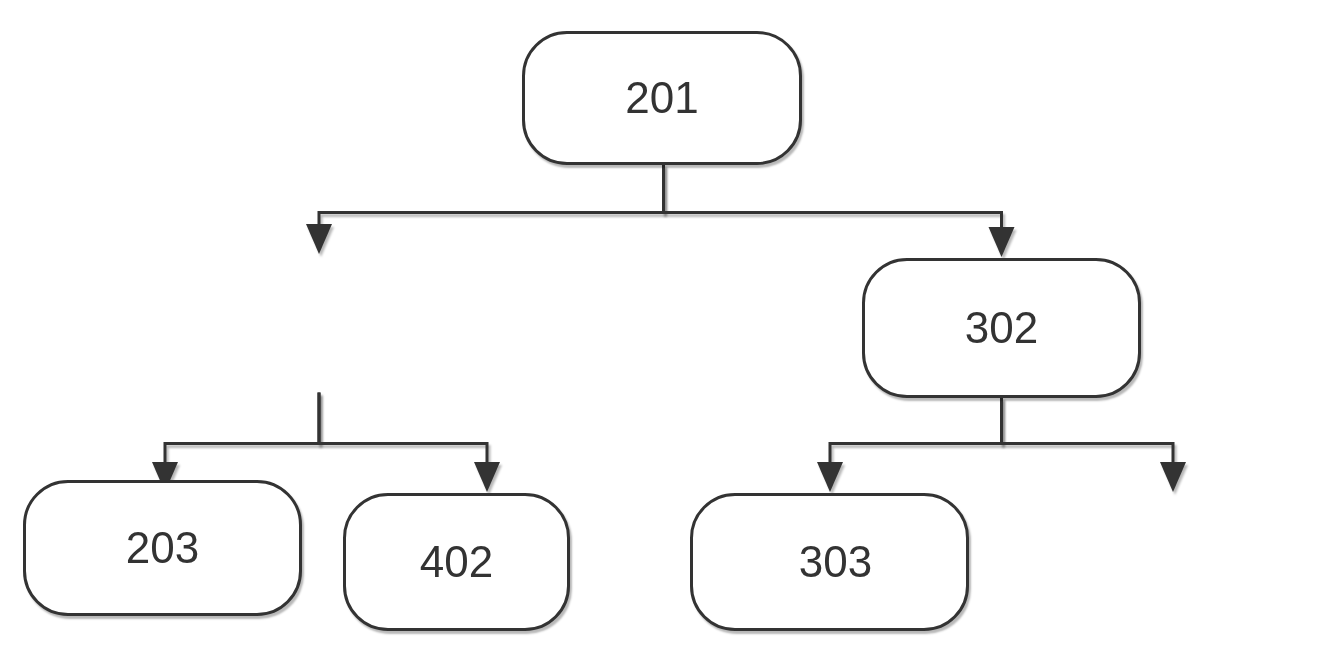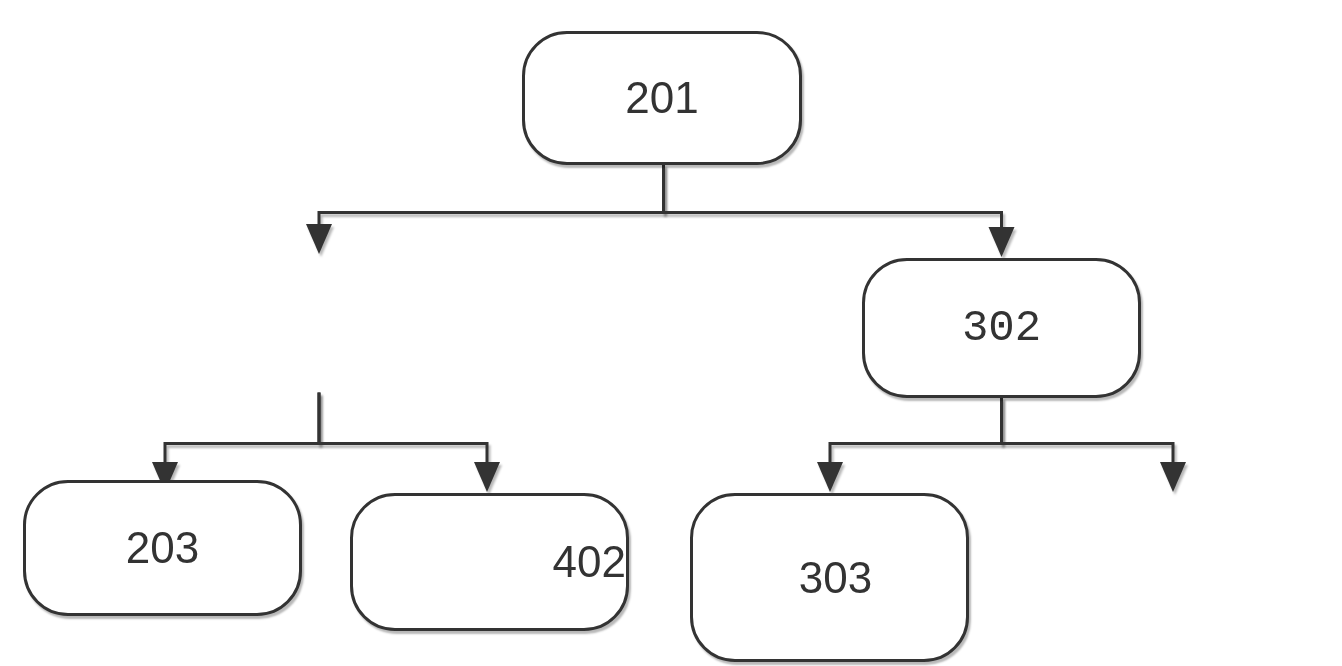--- a/index.html
+++ b/index.html
@@ -94,7 +94,7 @@
   </div>
 
 
-  <div class="node" style="left:862px; top:258px; width:279px; height:140px;font-family:Liberation Mono, monospace;">
+  <div class="node" style="left:862px; top:258px; width:279px; height:140px;">
     <span class="node-label">302</span>
   </div>
 

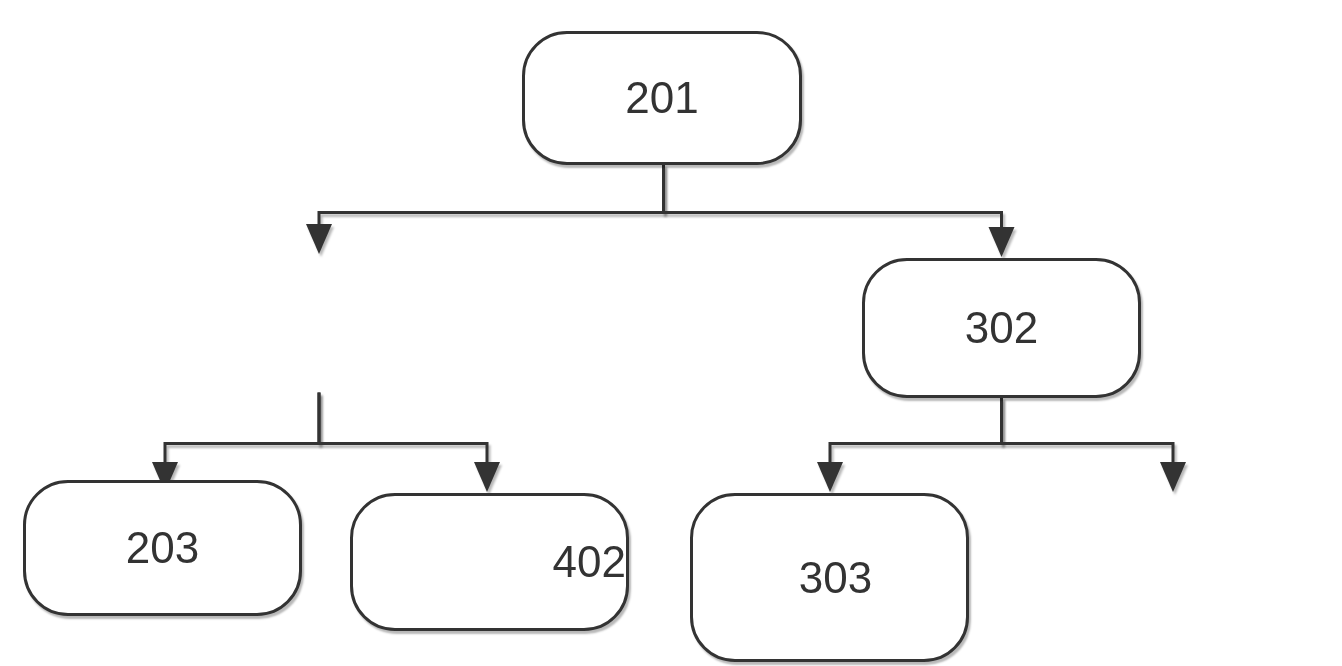--- a/index.html
+++ b/index.html
@@ -102,7 +102,7 @@
     <span class="node-label">203</span>
   </div>
 
-  <div class="node" style="left:350px; top:493px; width:279px; height:138px;justify-content:flex-end;">
+  <div class="node" style="left:343px; top:493px; width:227px; height:138px;">
     <span class="node-label">402</span>
   </div>
 

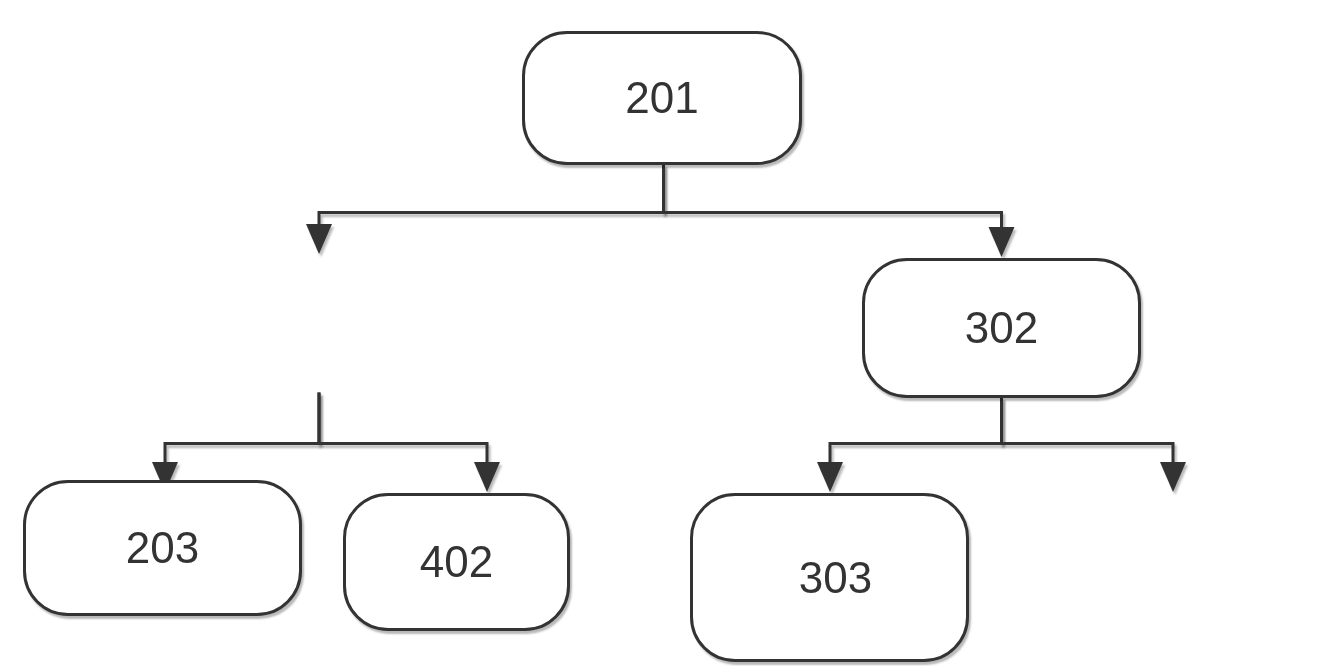--- a/index.html
+++ b/index.html
@@ -106,7 +106,7 @@
     <span class="node-label">402</span>
   </div>
 
-  <div class="node" style="left:690px; top:493px; width:279px; height:169px;padding-left:12px;">
+  <div class="node" style="left:690px; top:493px; width:279px; height:138px;padding-left:12px;">
     <span class="node-label">303</span>
   </div>
 

